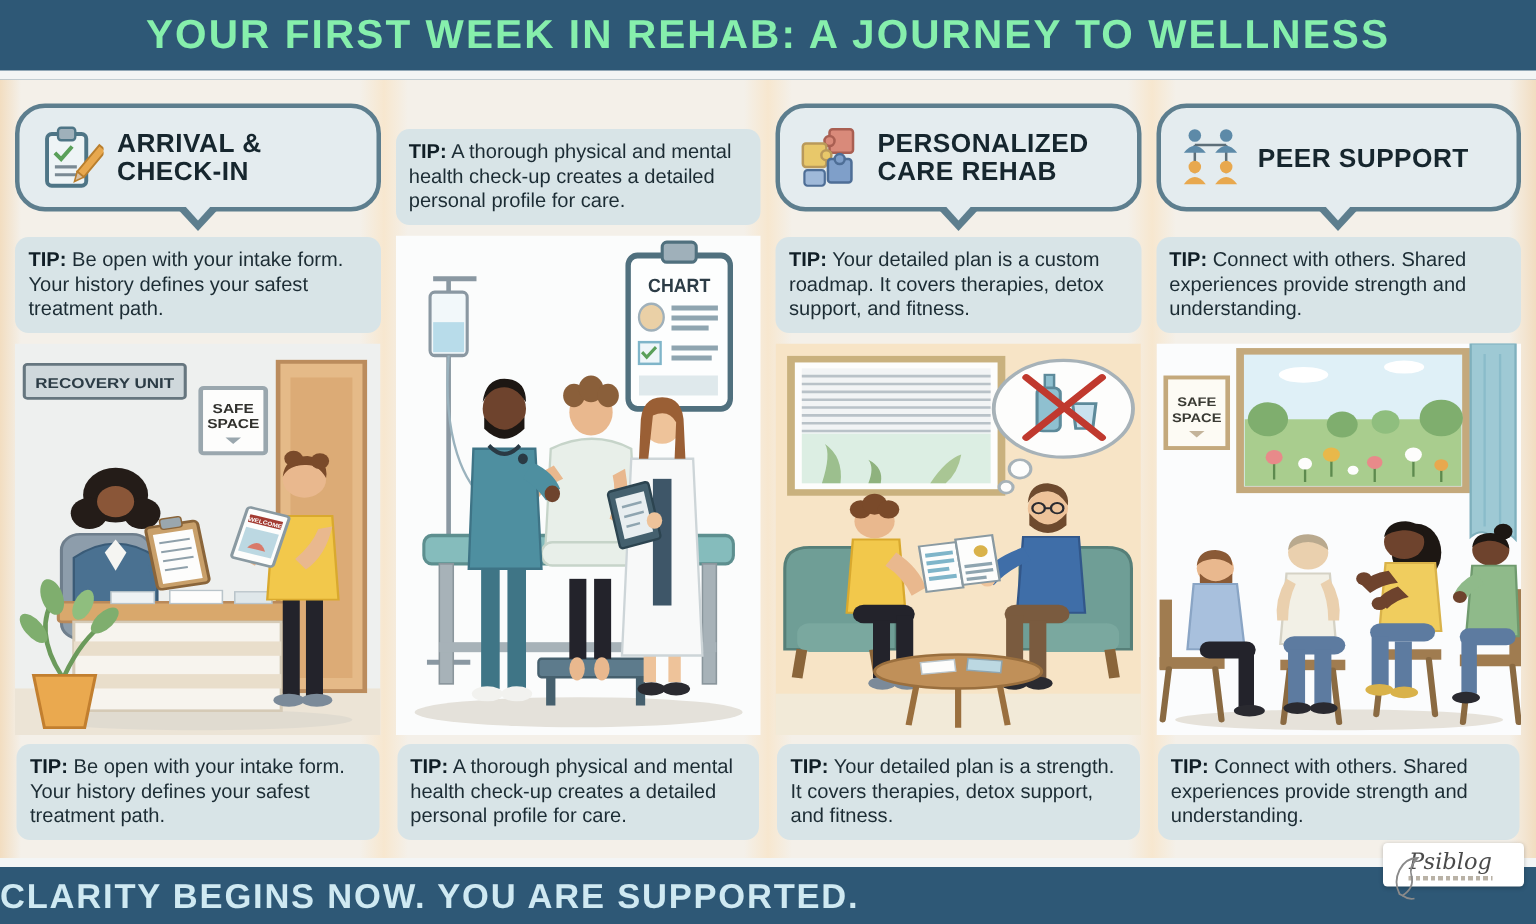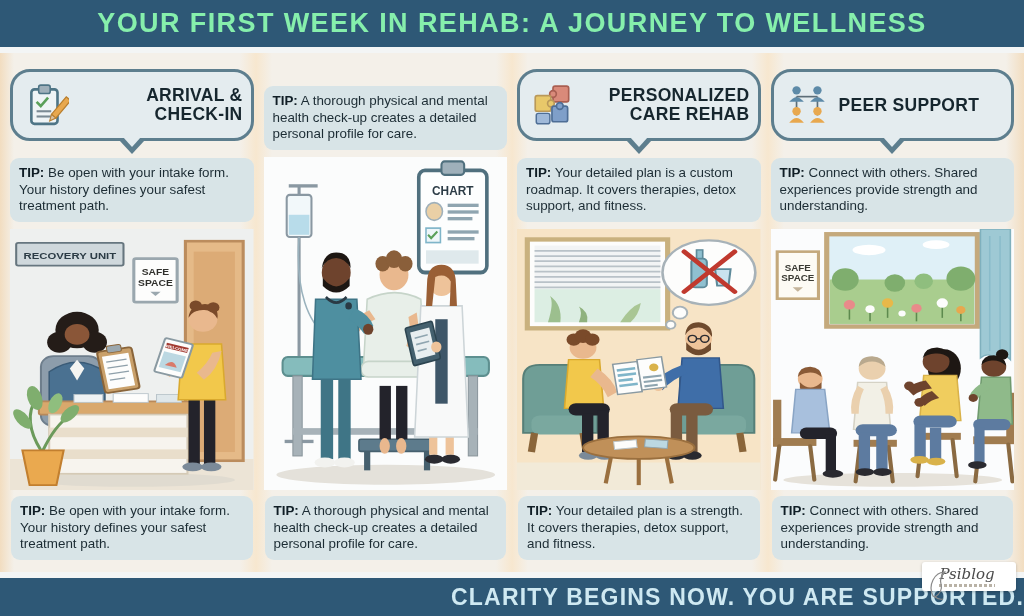--- a/index.html
+++ b/index.html
@@ -23,7 +23,7 @@
   .bubble::after{content:"";position:absolute;left:50%;bottom:-9px;transform:translateX(-50%);
     border:9px solid transparent;border-top:10px solid #e4ecef;border-bottom:0;}
   .bubble .icon{width:46px;height:46px;flex:none;}
-  .bubble .title{font-size:17.5px;line-height:1.08;font-weight:bold;color:#16262e;letter-spacing:.3px;text-align:right;}
+  .bubble .title{font-size:17.5px;line-height:1.08;font-weight:bold;color:#16262e;letter-spacing:.3px;}
   .tip{background:#d8e4e7;border-radius:9px;padding:7px 9px;font-size:13.4px;line-height:1.24;
     color:#1c2c34;flex:none;}
   .tip b{color:#101e26;text-align:center;}

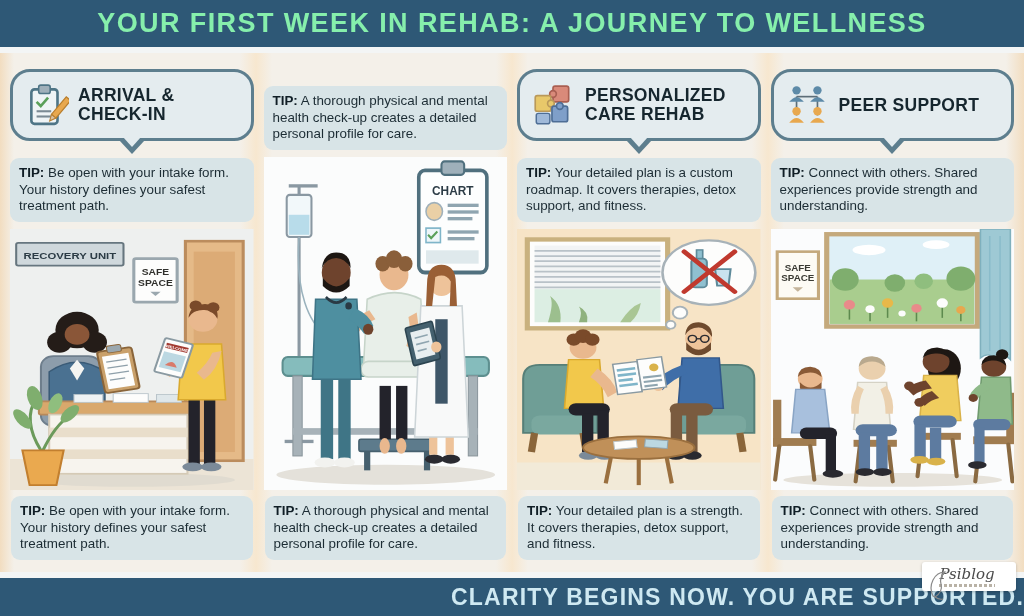--- a/index.html
+++ b/index.html
@@ -12,7 +12,7 @@
     border-bottom:6px solid #f3f5f5;display:flex;align-items:center;justify-content:center;box-sizing:content-box;}
   .top-bar h1{margin:0;font-size:27px;font-weight:bold;color:#86efac;letter-spacing:1.4px;}
   .bottom-bar{position:absolute;bottom:0;left:0;right:0;height:38px;background:#2e5876;
-    border-top:6px solid #f3f5f5;display:flex;align-items:center;justify-content:flex-end;box-sizing:content-box;}
+    border-top:6px solid #f3f5f5;display:flex;align-items:center;justify-content:flex-start;box-sizing:content-box;}
   .bottom-bar .msg{font-size:23px;font-weight:bold;color:#cfe9f2;letter-spacing:1.2px;}
   .panels{position:absolute;top:53px;bottom:44px;left:0;right:0;display:flex;padding:0 10px;gap:10px;}
   .panel{flex:1 1 0;display:flex;flex-direction:column;padding-top:16px;min-width:0;}

